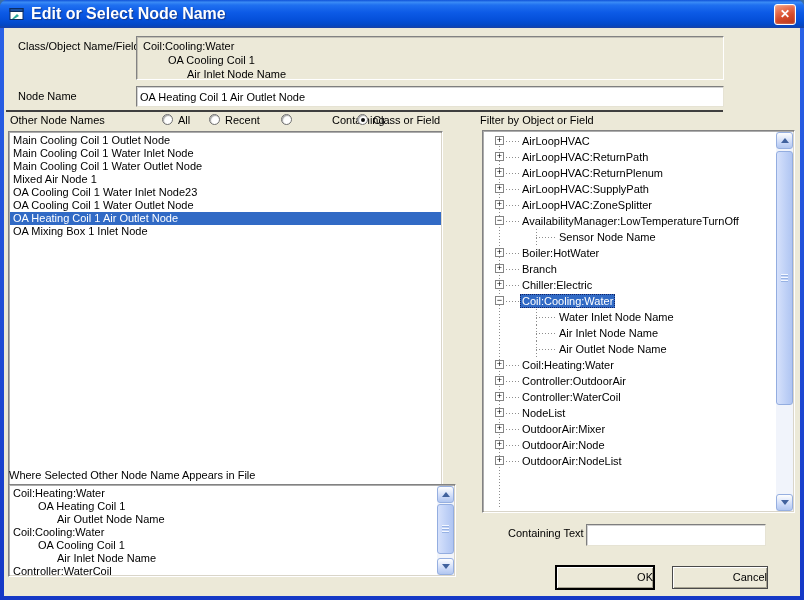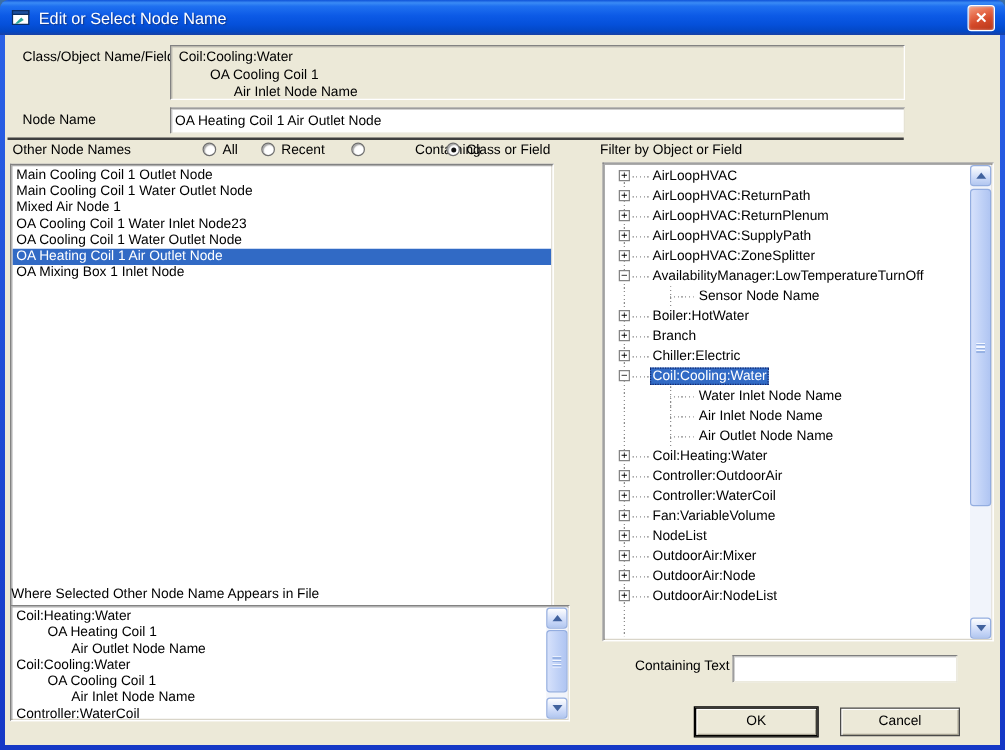--- a/index.html
+++ b/index.html
@@ -17,7 +17,7 @@
     display:flex;align-items:center;
   }
   .ticon{margin-left:9px;width:16px;height:16px;flex:0 0 auto;}
-  .ttext{margin-left:6px;color:#fff;font-weight:normal;font-size:13px;text-shadow:1px 1px 1px #153a8c;white-space:nowrap;}
+  .ttext{margin-left:6px;color:#fff;font-weight:bold;font-size:16px;text-shadow:1px 1px 1px #153a8c;white-space:nowrap;}
   .closebtn{
     position:absolute;right:8px;top:4px;width:22px;height:21px;border-radius:3px;
     border:1px solid #fff;

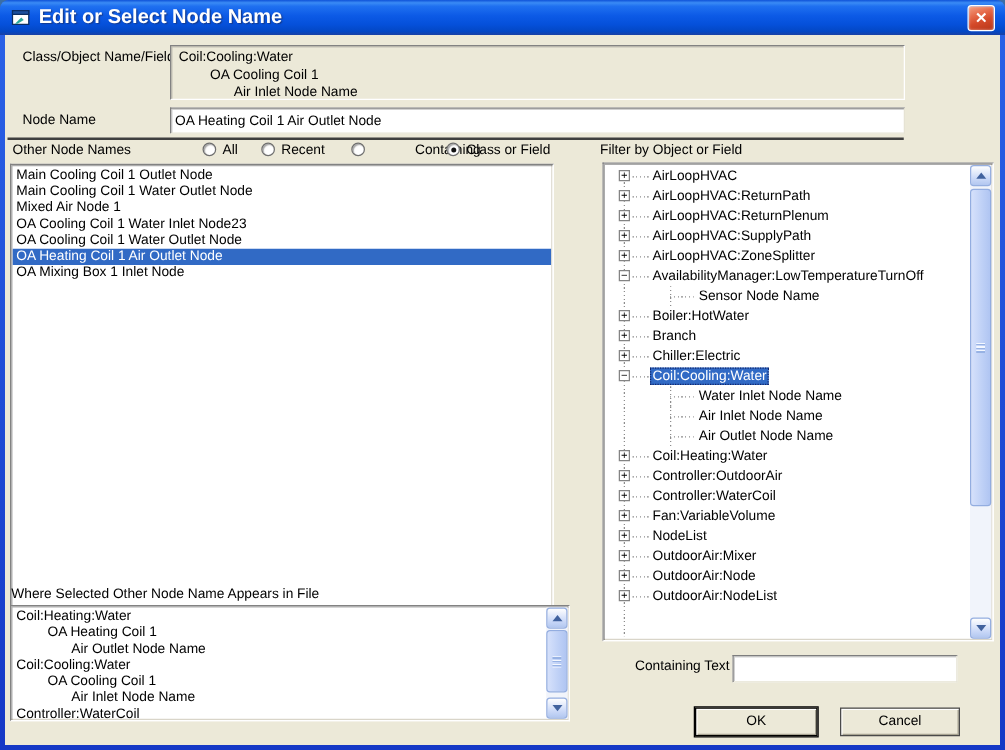--- a/index.html
+++ b/index.html
@@ -189,6 +189,7 @@
       <div class="listrows">
 
       <div class="lrow"><span>Main Cooling Coil 1 Outlet Node</span></div>
+          <div class="lrow"><span>Main Cooling Coil 1 Water Inlet Node</span></div>
           <div class="lrow"><span>Main Cooling Coil 1 Water Outlet Node</span></div>
           <div class="lrow"><span>Mixed Air Node 1</span></div>
           <div class="lrow"><span>OA Cooling Coil 1 Water Inlet Node23</span></div>

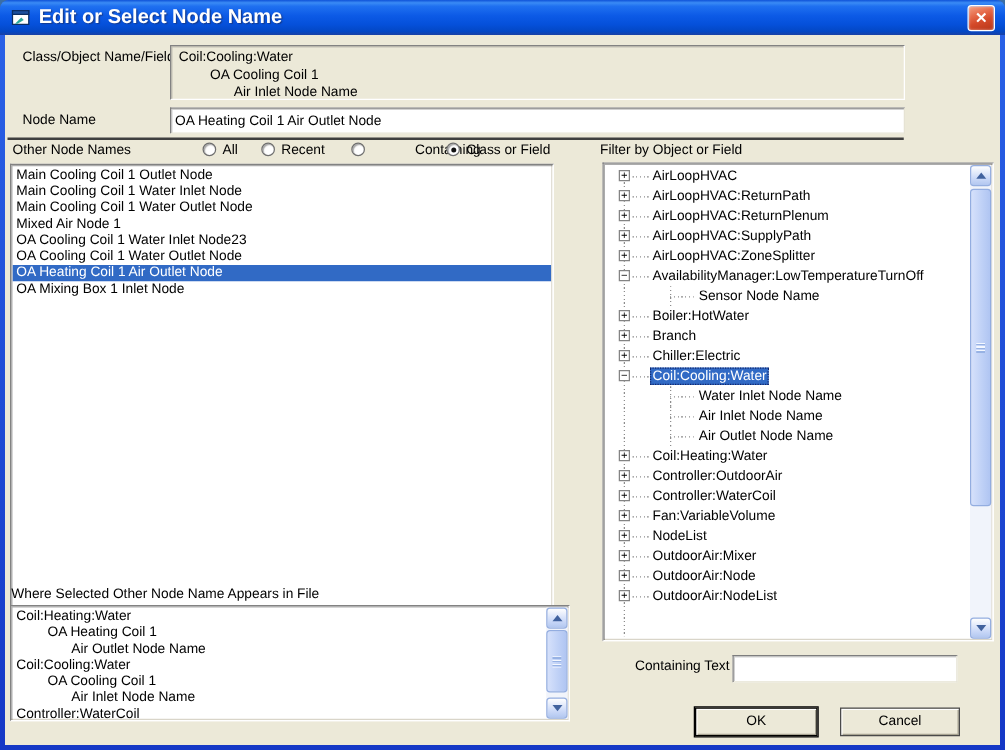--- a/index.html
+++ b/index.html
@@ -289,10 +289,6 @@
             <span class="tlabel">Controller:WaterCoil</span>
           </div>
 
-          <div class="trow gplus">
-            <span class="pm"></span>
-            <span class="tlabel">Fan:VariableVolume</span>
-          </div>
 
           <div class="trow gplus">
             <span class="pm"></span>

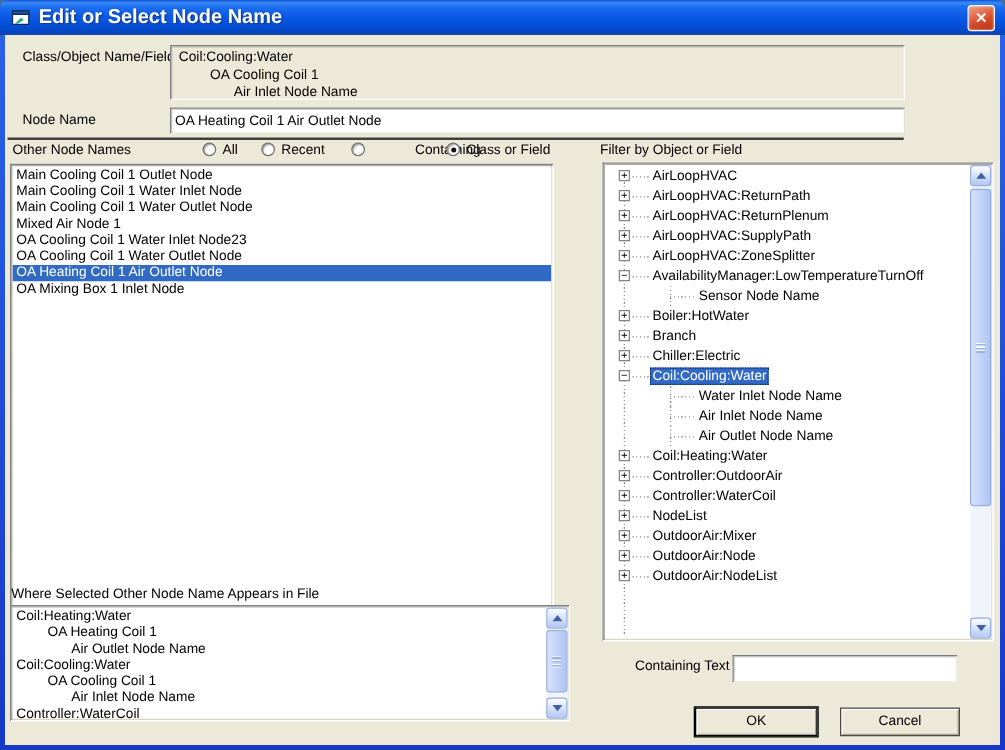--- a/index.html
+++ b/index.html
@@ -120,7 +120,7 @@
   }
   
   .btn{
-    position:absolute;height:23px;background:#ece9d8;text-align:center;line-height:21px;font-size:11px;
+    position:absolute;height:23px;background:#ece9d8;text-align:right;line-height:21px;font-size:11px;
     border:1px solid #4a4a4a;box-shadow:inset 1px 1px 0 #fff, inset -1px -1px 0 #a8a492;
     cursor:default;
   }

